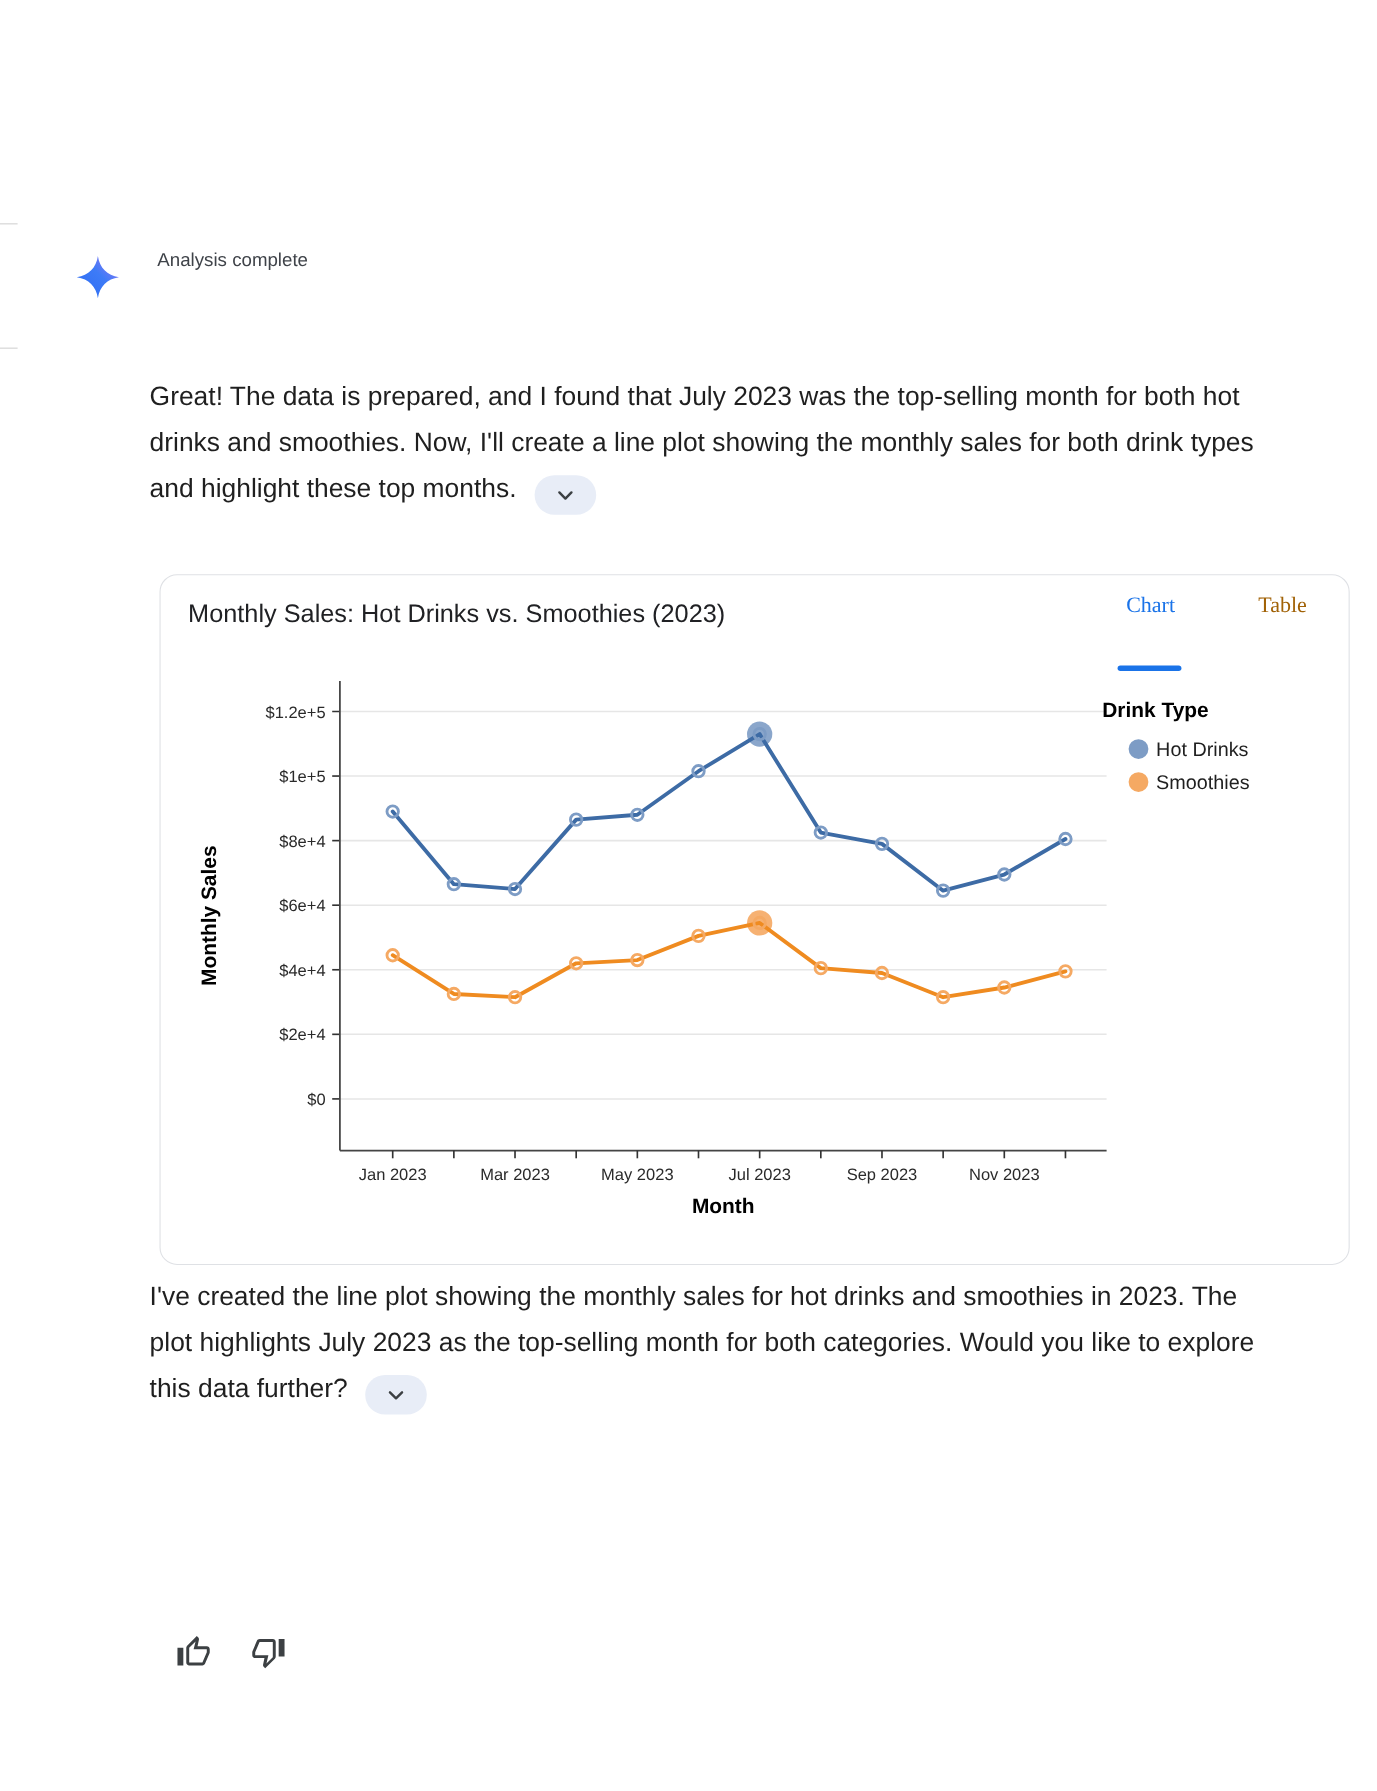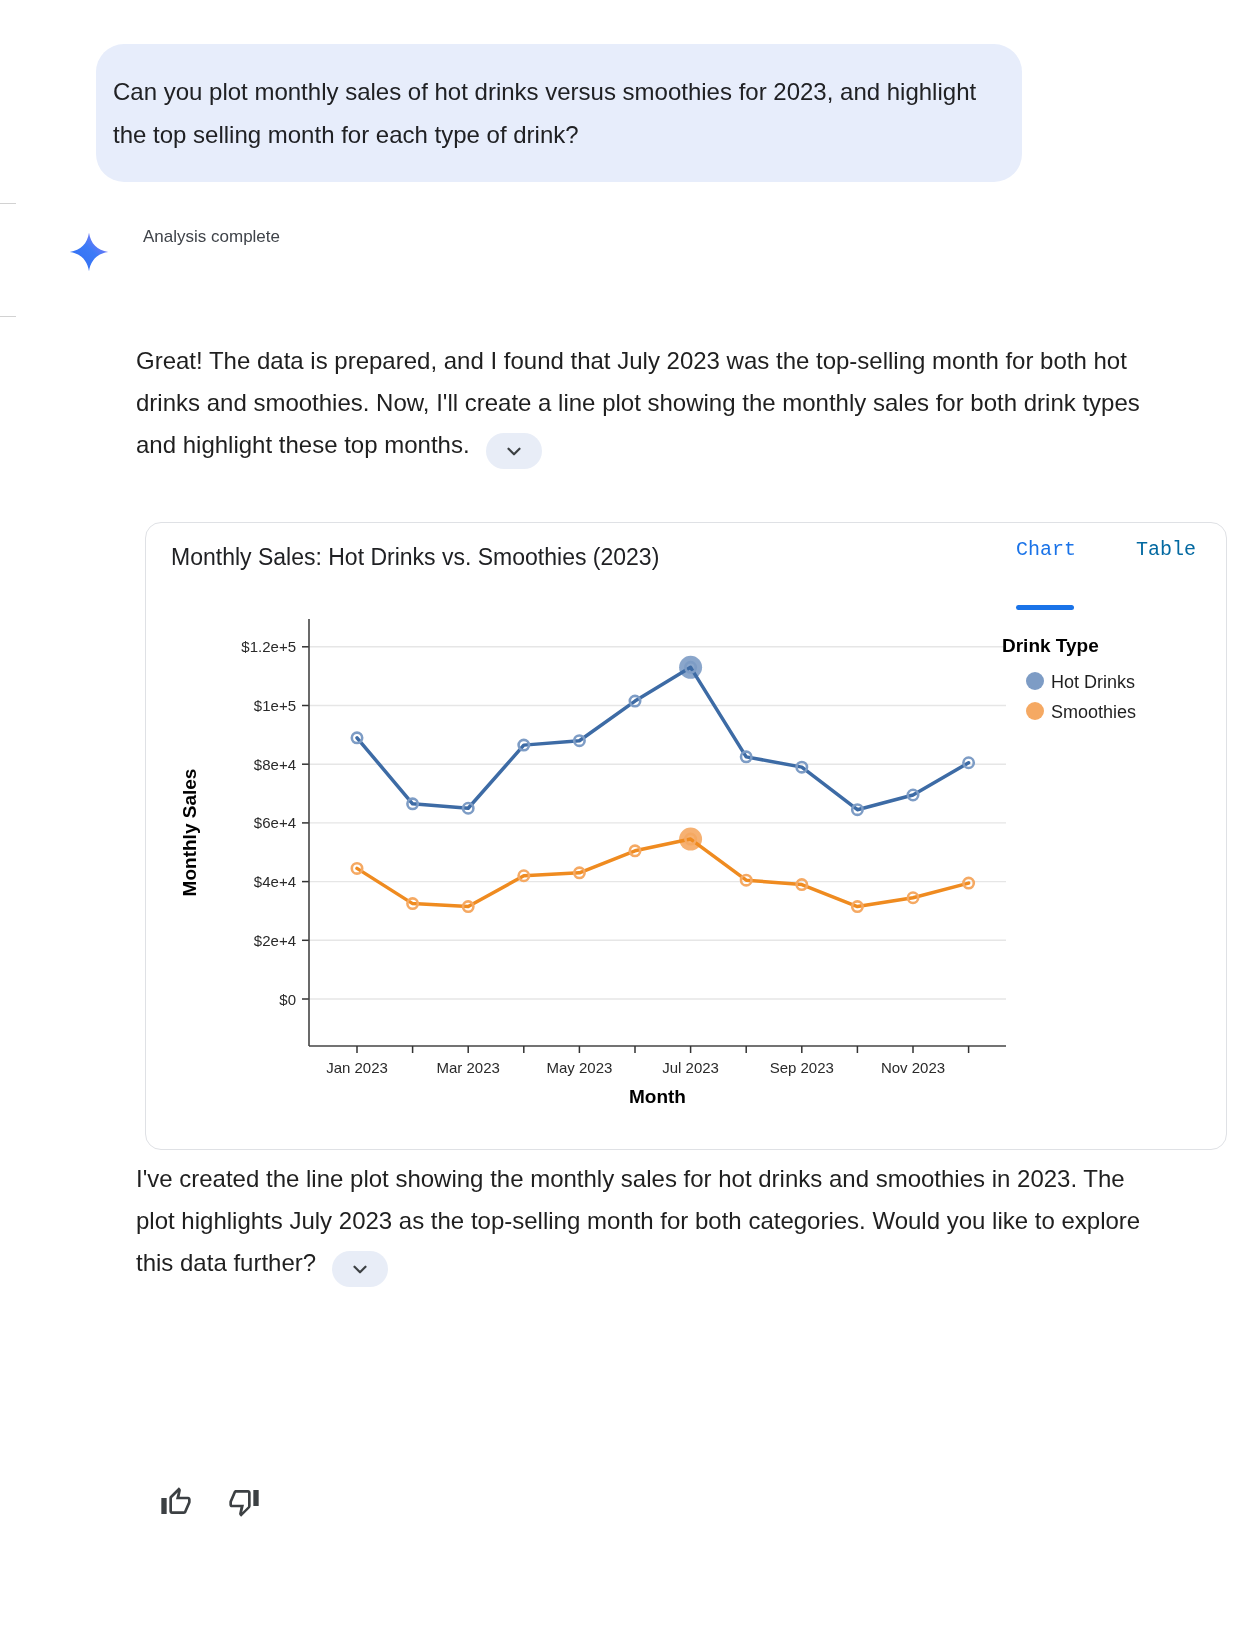--- a/index.html
+++ b/index.html
@@ -63,9 +63,6 @@
   <div class="edge-frag" style="top:203px"></div>
   <div class="edge-frag" style="top:316px"></div>
 
-  <div class="user-bubble">
-    <p>Can you plot monthly sales of hot drinks versus smoothies for 2023, and highlight the top selling month for each type of drink?</p>
-  </div>
 
   <svg class="status-icon" viewBox="0 0 48 48">
     <defs>

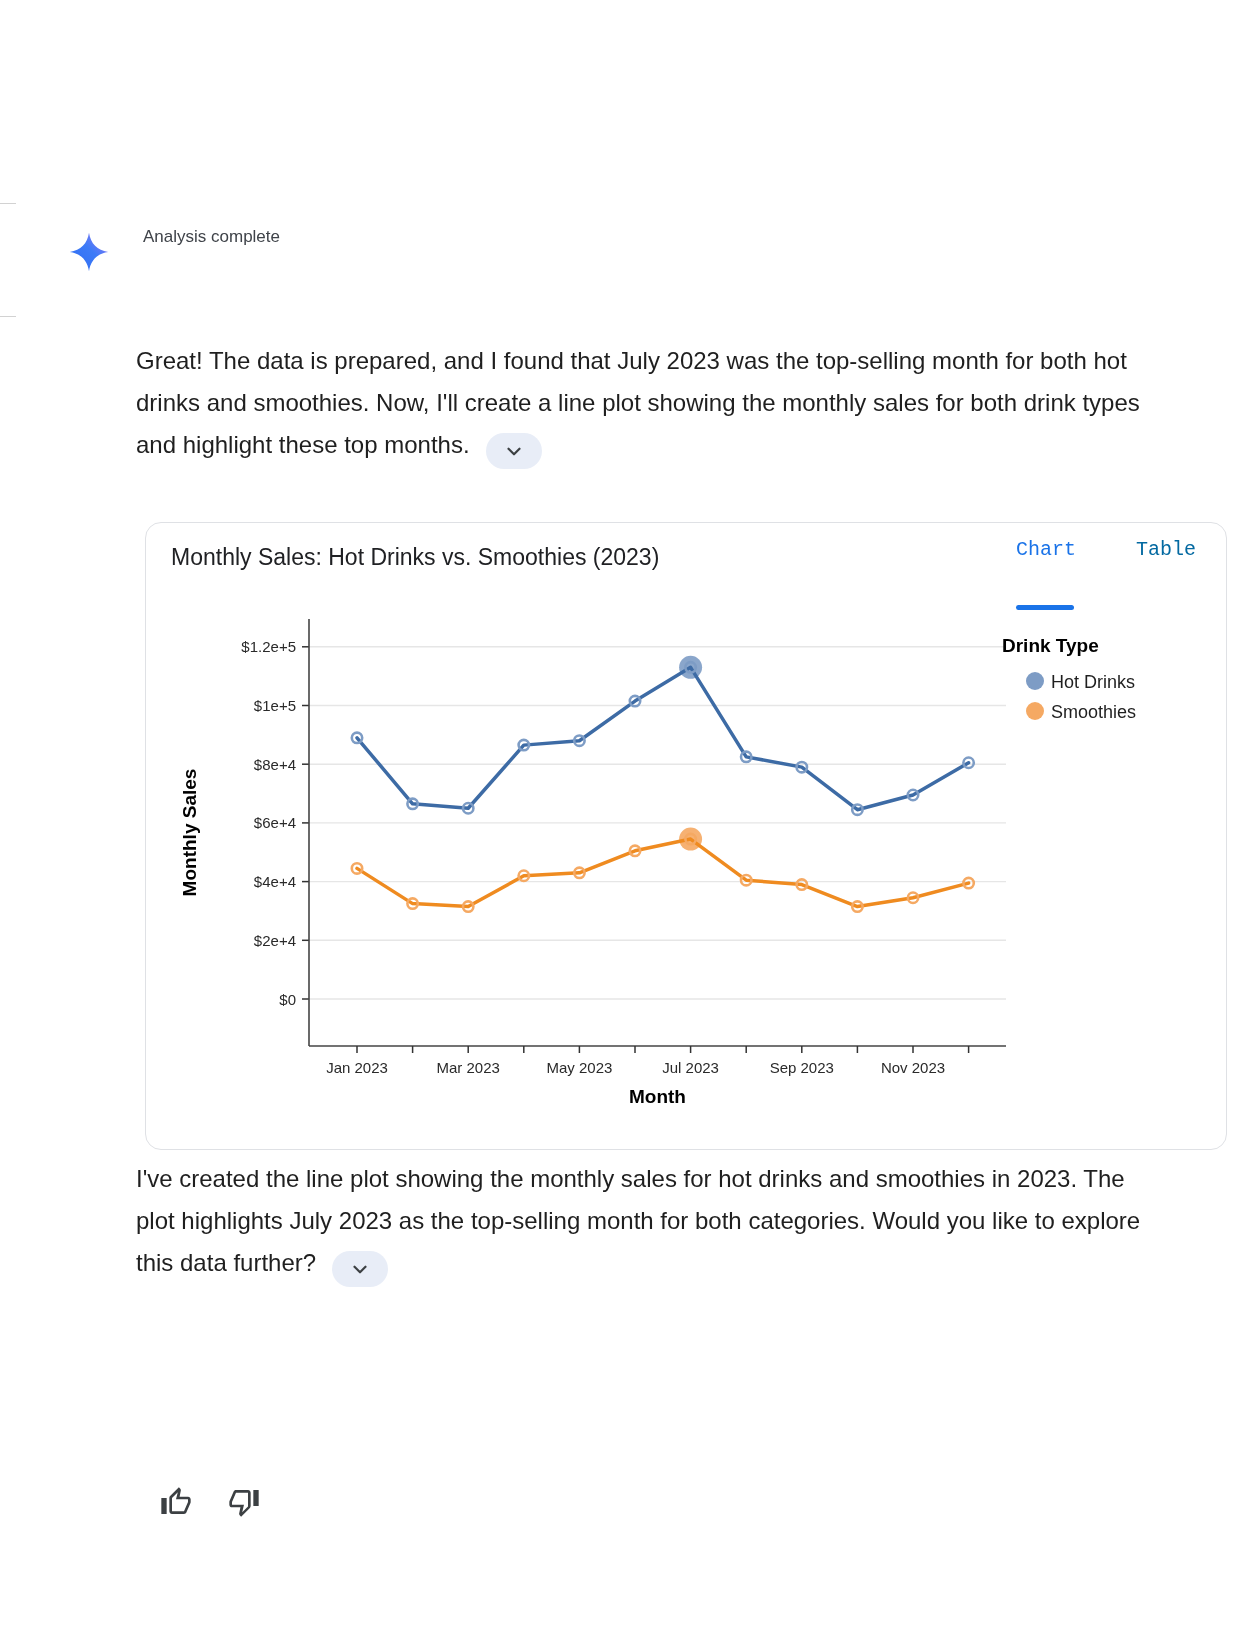--- a/index.html
+++ b/index.html
@@ -38,7 +38,7 @@
     border:1px solid #dfe1e5; border-radius:16px; background:#ffffff;
   }
   .card-title { position:absolute; left:25px; top:21px; font-size:23px; font-weight:400; color:#202124; }
-  .tab { position:absolute; top:14px; background:none; border:none; font-family:Liberation Mono, monospace;
+  .tab { position:absolute; top:14px; background:none; border:none; font-family:Liberation Serif, serif;
          font-size:20px; line-height:26px; text-align:center; cursor:pointer; }
   .tab-chart { left:860px; width:80px; color:#1a73e8; font-weight:500; }
   .tab-table { left:980px; width:80px; color:#0369a1; font-weight:400; }

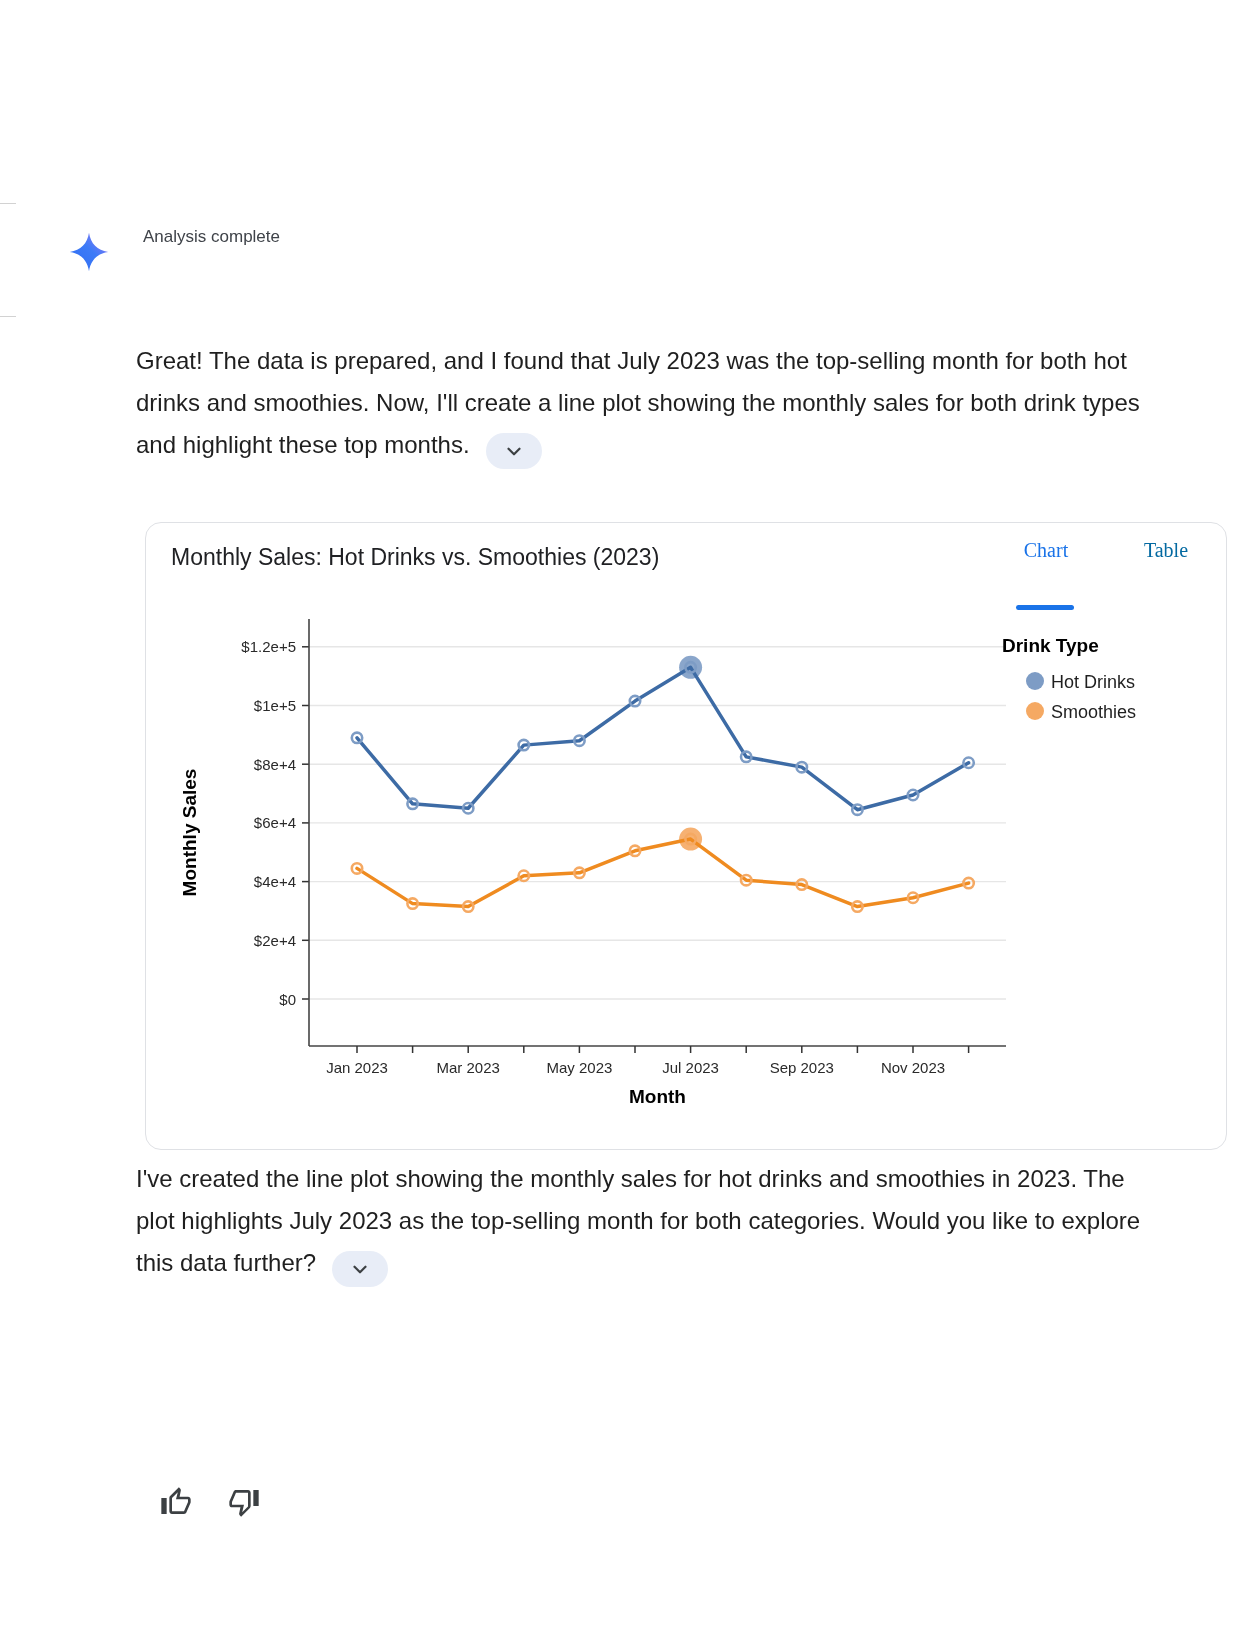--- a/index.html
+++ b/index.html
@@ -41,7 +41,7 @@
   .tab { position:absolute; top:14px; background:none; border:none; font-family:Liberation Serif, serif;
          font-size:20px; line-height:26px; text-align:center; cursor:pointer; }
   .tab-chart { left:860px; width:80px; color:#1a73e8; font-weight:500; }
-  .tab-table { left:980px; width:80px; color:#0369a1; font-weight:400; }
+  .tab-table { left:980px; width:80px; color:#a16207; font-weight:400; }
   .tab-underline { position:absolute; left:870px; top:82px; width:58px; height:5px;
                    border-radius:3px; background:#1a73e8; }
   .chart-svg { position:absolute; left:0; top:0; }

